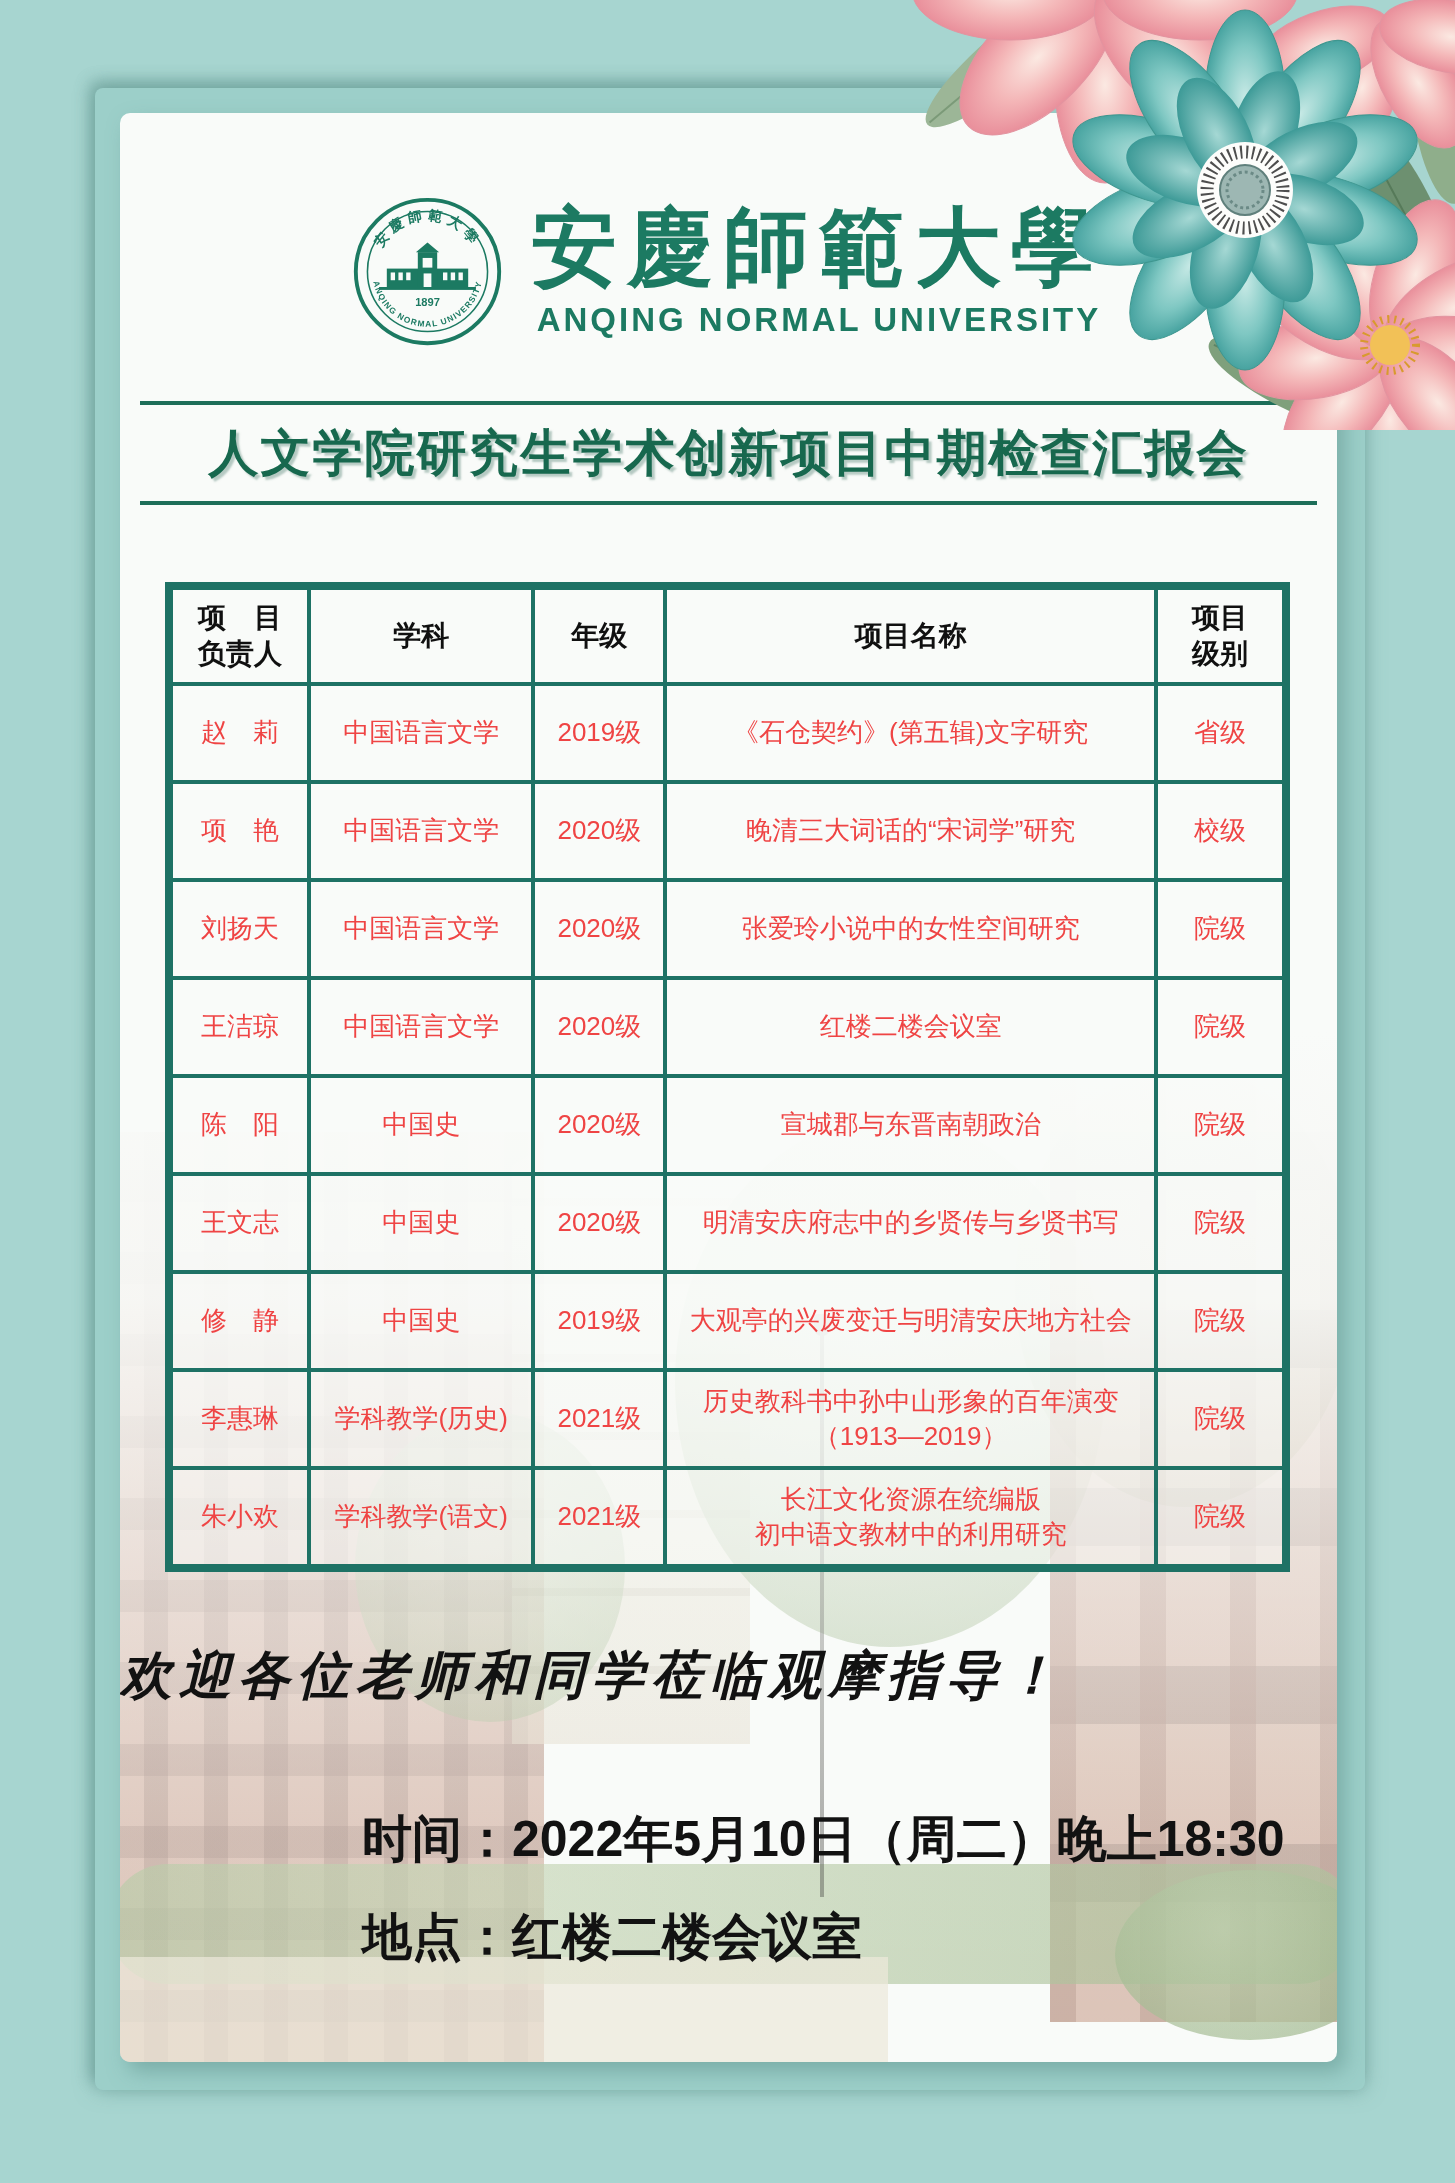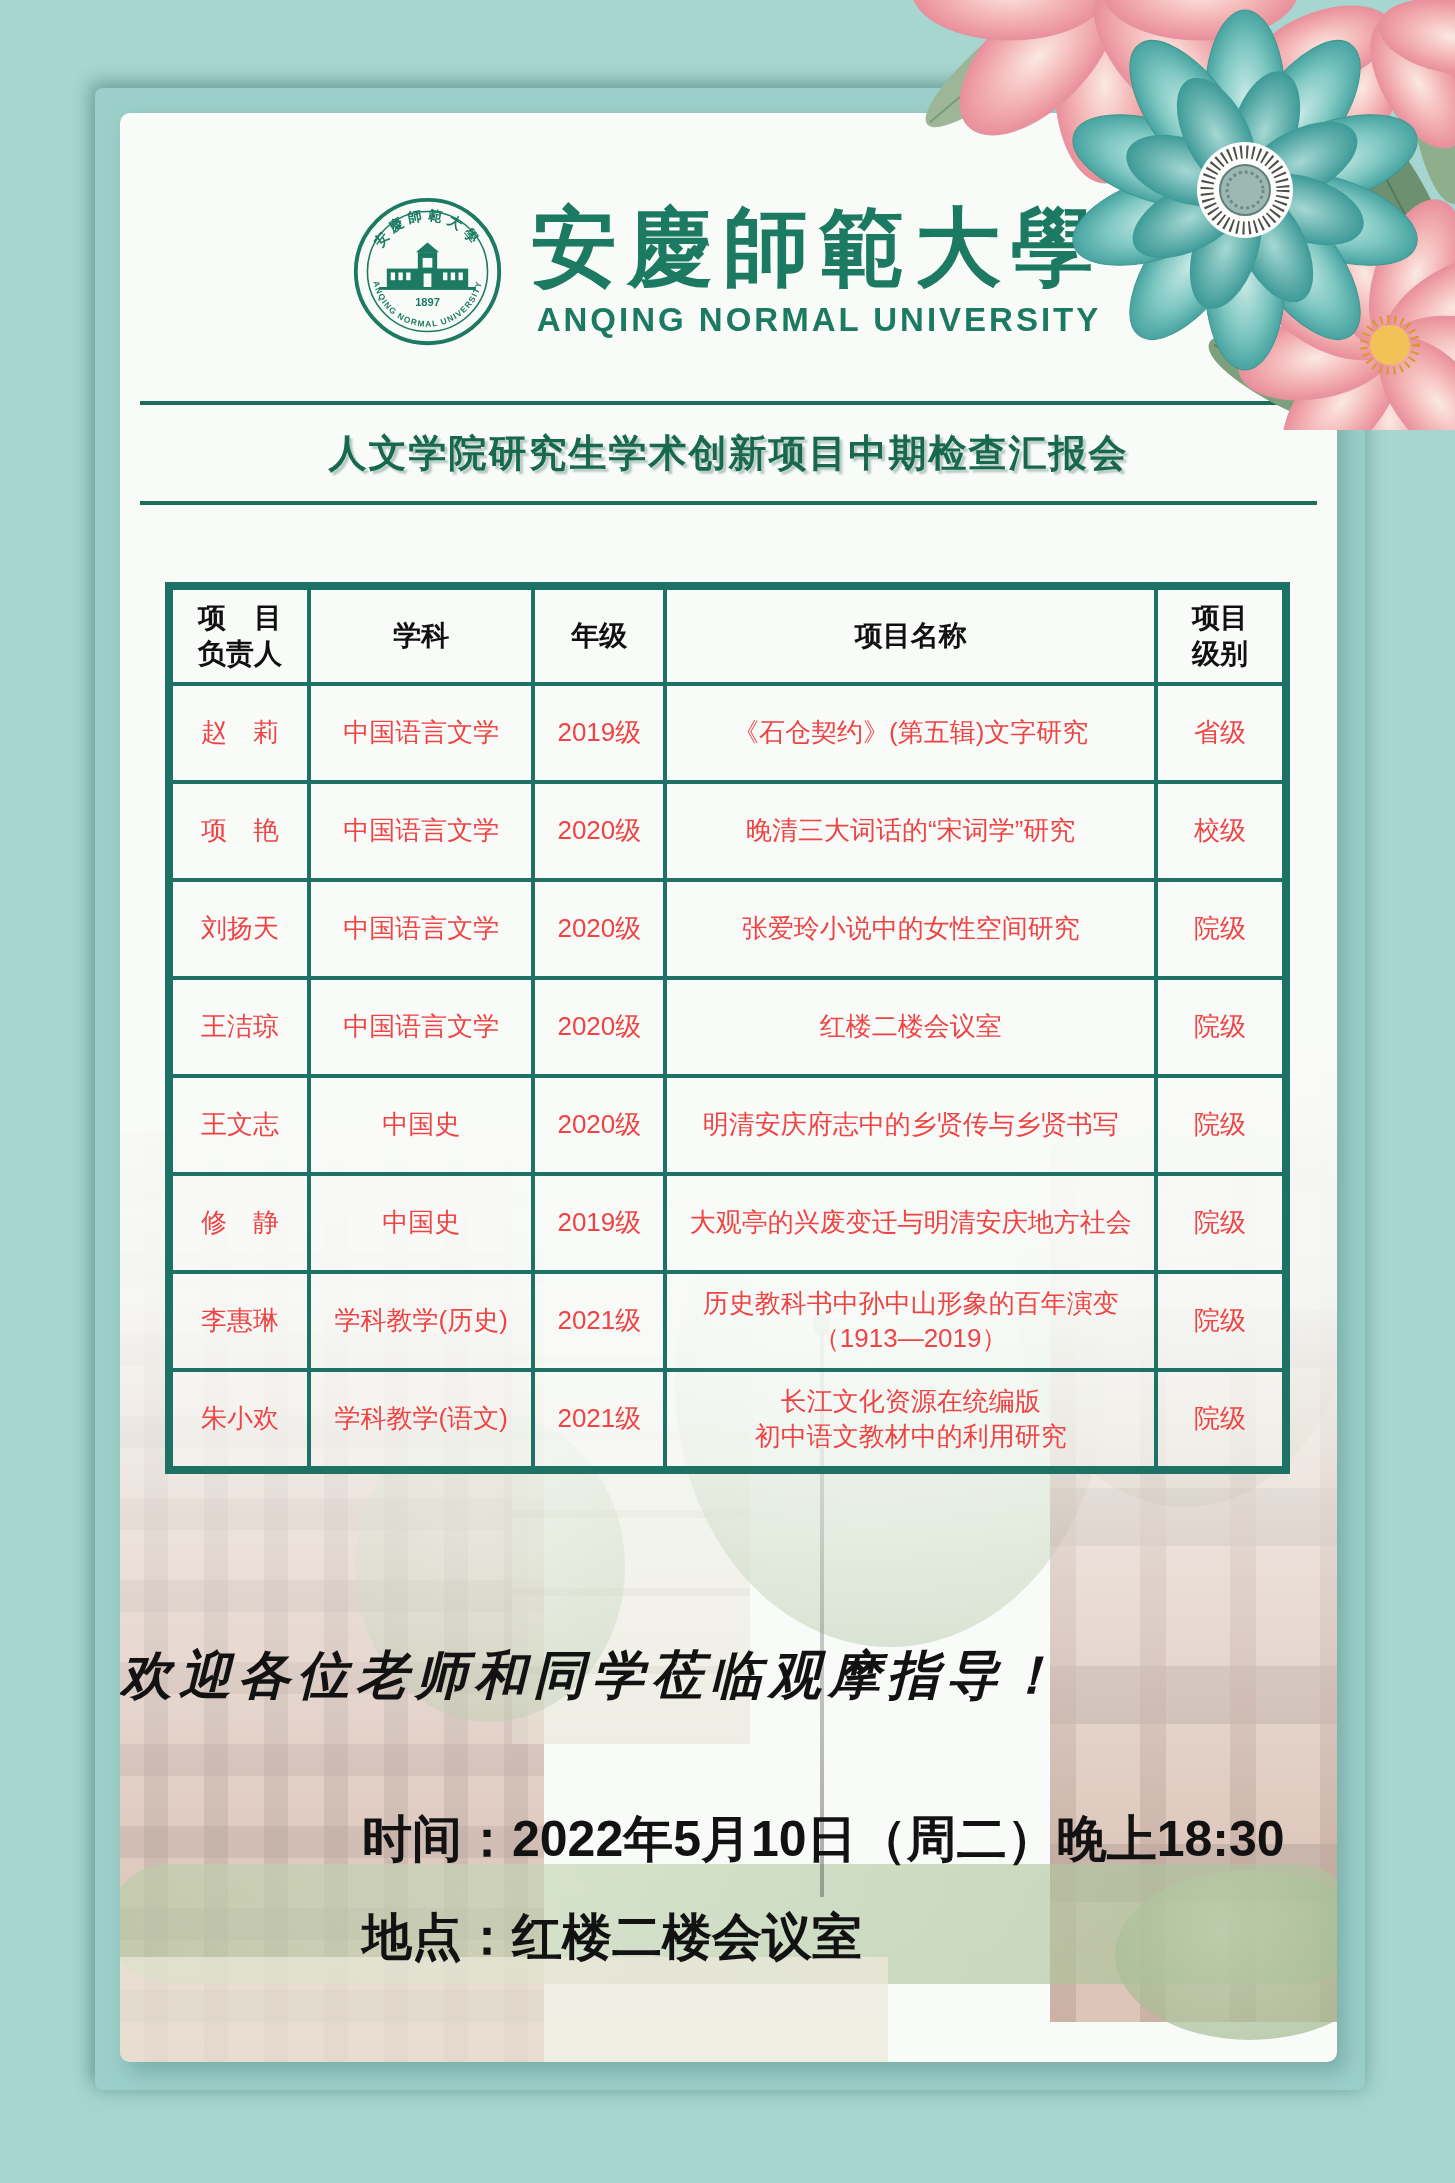--- a/index.html
+++ b/index.html
@@ -60,7 +60,7 @@
   .banner{position:absolute;top:288px;left:20px;right:20px;height:96px;z-index:2;
           border-top:4px solid #1d6e59;border-bottom:4px solid #1d6e59;
           display:flex;align-items:center;justify-content:center;}
-  .banner h1{margin:4px;font-size:38px;font-weight:700;color:#17684e;letter-spacing:2px;white-space:nowrap;
+  .banner h1{margin:4px;font-size:50px;font-weight:700;color:#17684e;letter-spacing:2px;white-space:nowrap;
              text-shadow:3px 3px 2px rgba(125,160,150,.55);}
 
   

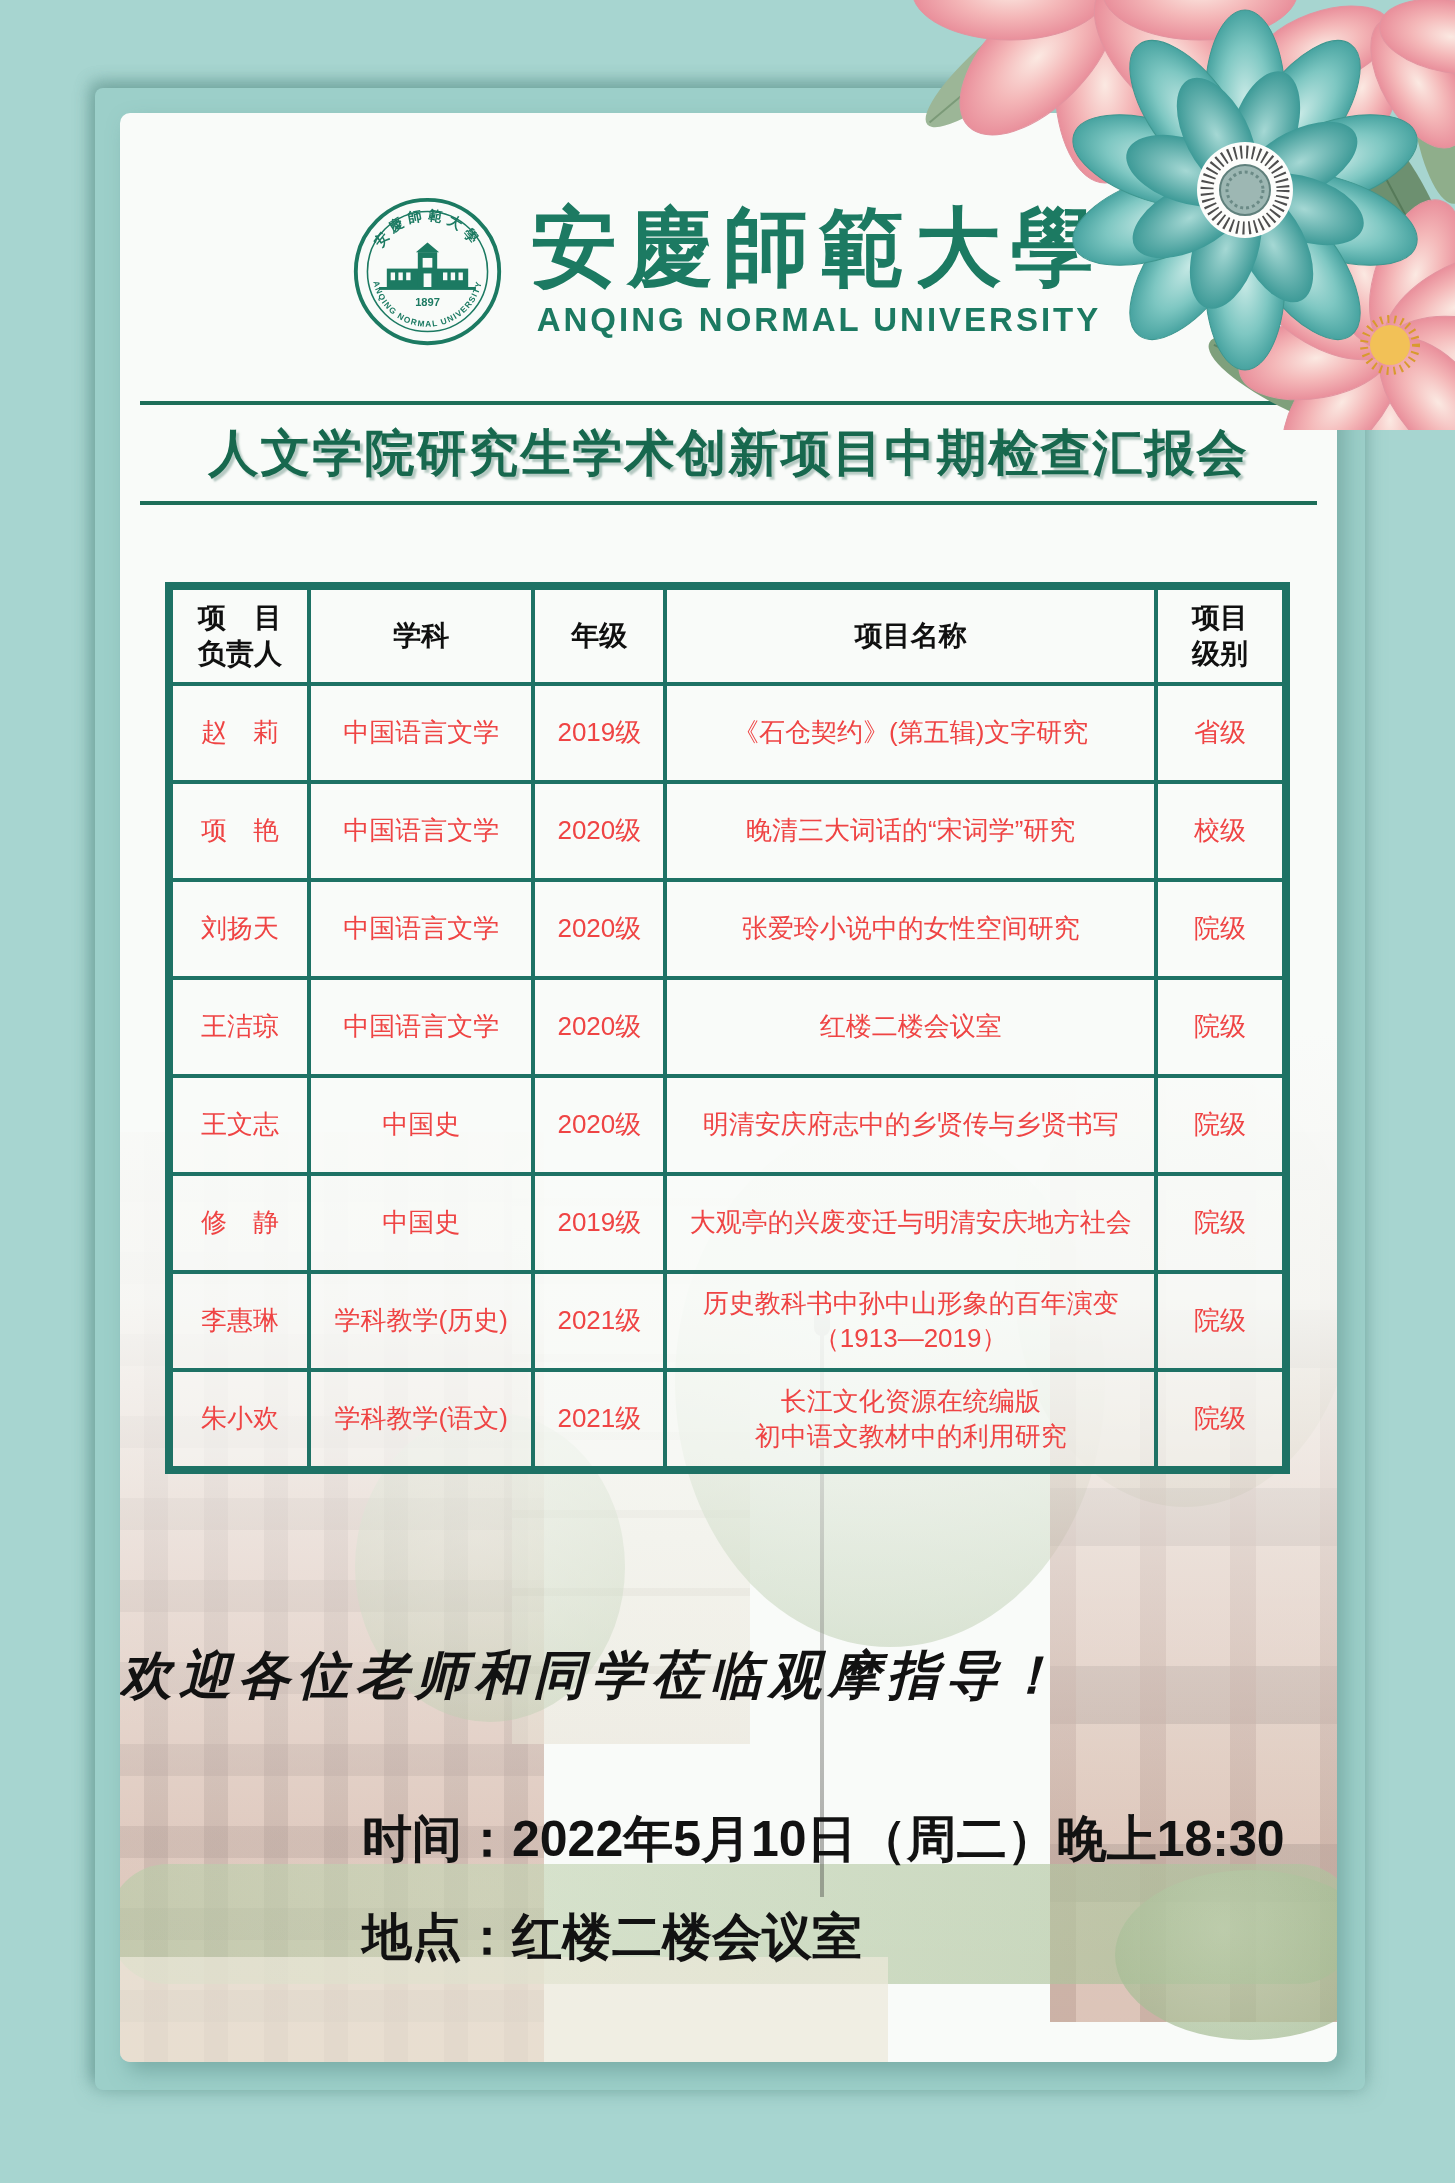--- a/index.html
+++ b/index.html
@@ -198,6 +198,13 @@
               <td>院级</td>
             </tr>
             <tr>
+              <td>陈　阳</td>
+              <td>中国史</td>
+              <td>2020级</td>
+              <td>宣城郡与东晋南朝政治</td>
+              <td>院级</td>
+            </tr>
+            <tr>
               <td>王文志</td>
               <td>中国史</td>
               <td>2020级</td>

